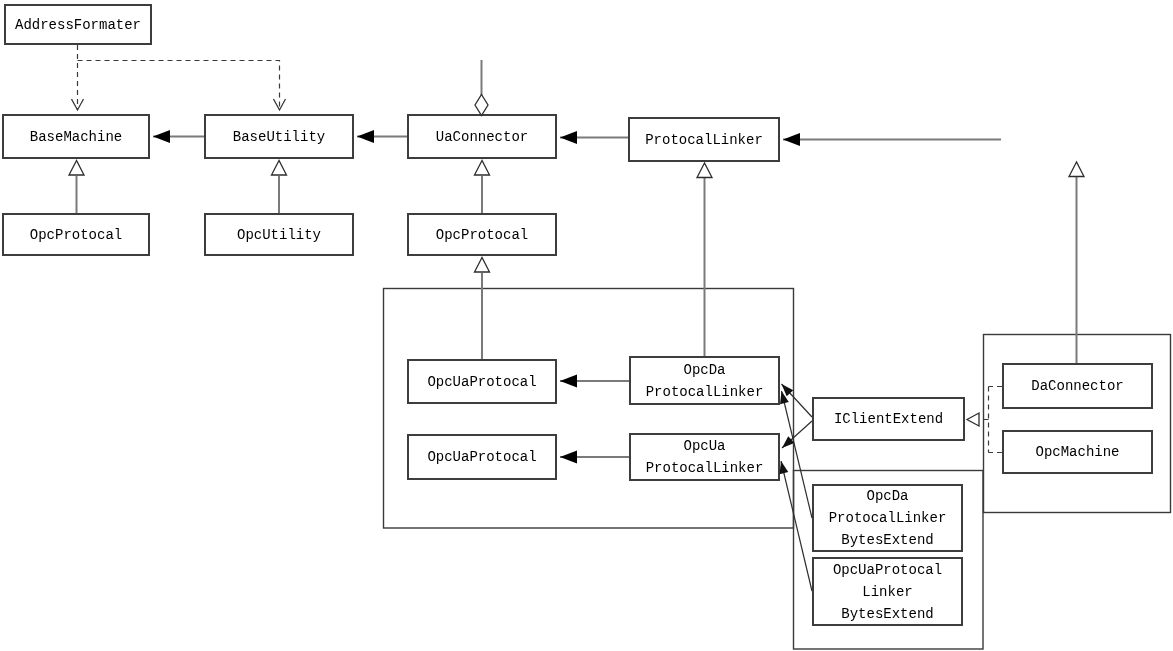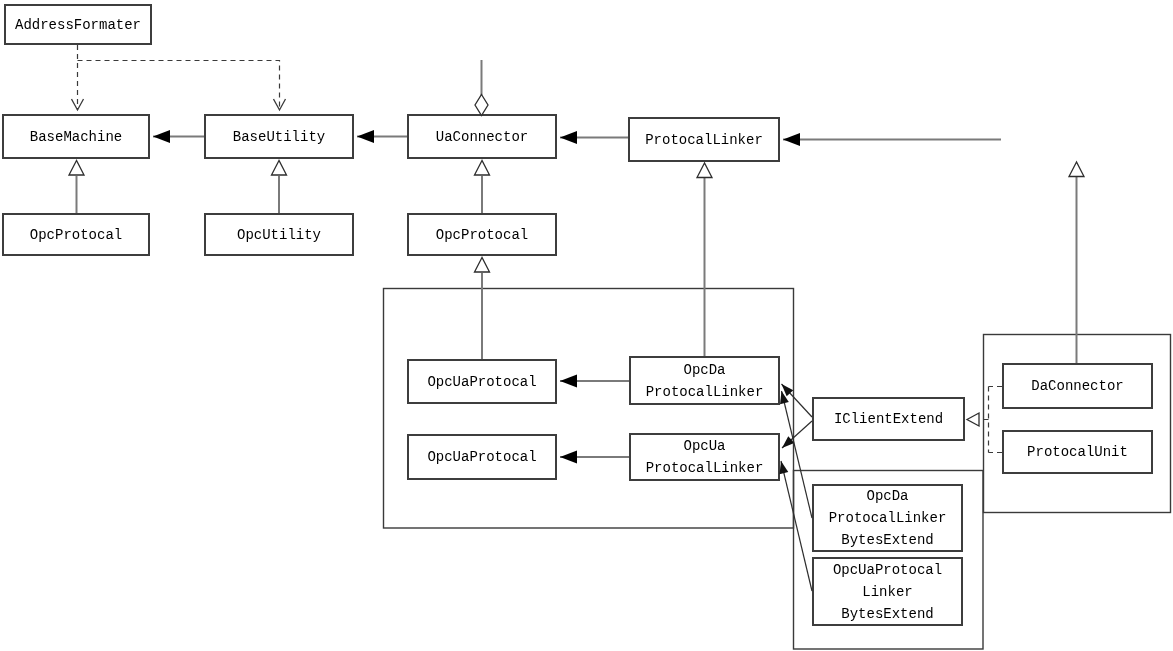--- a/index.html
+++ b/index.html
@@ -77,7 +77,7 @@
       <span>DaConnector</span>
     </div>
   <div class="node" style="left:1002px;top:430px;width:151px;height:44px">
-      <span>ProtocalUnit</span>
+      <span>OpcMachine</span>
     </div>
   <div class="node" style="left:812px;top:484px;width:151px;height:68px">
       <span>OpcDa

